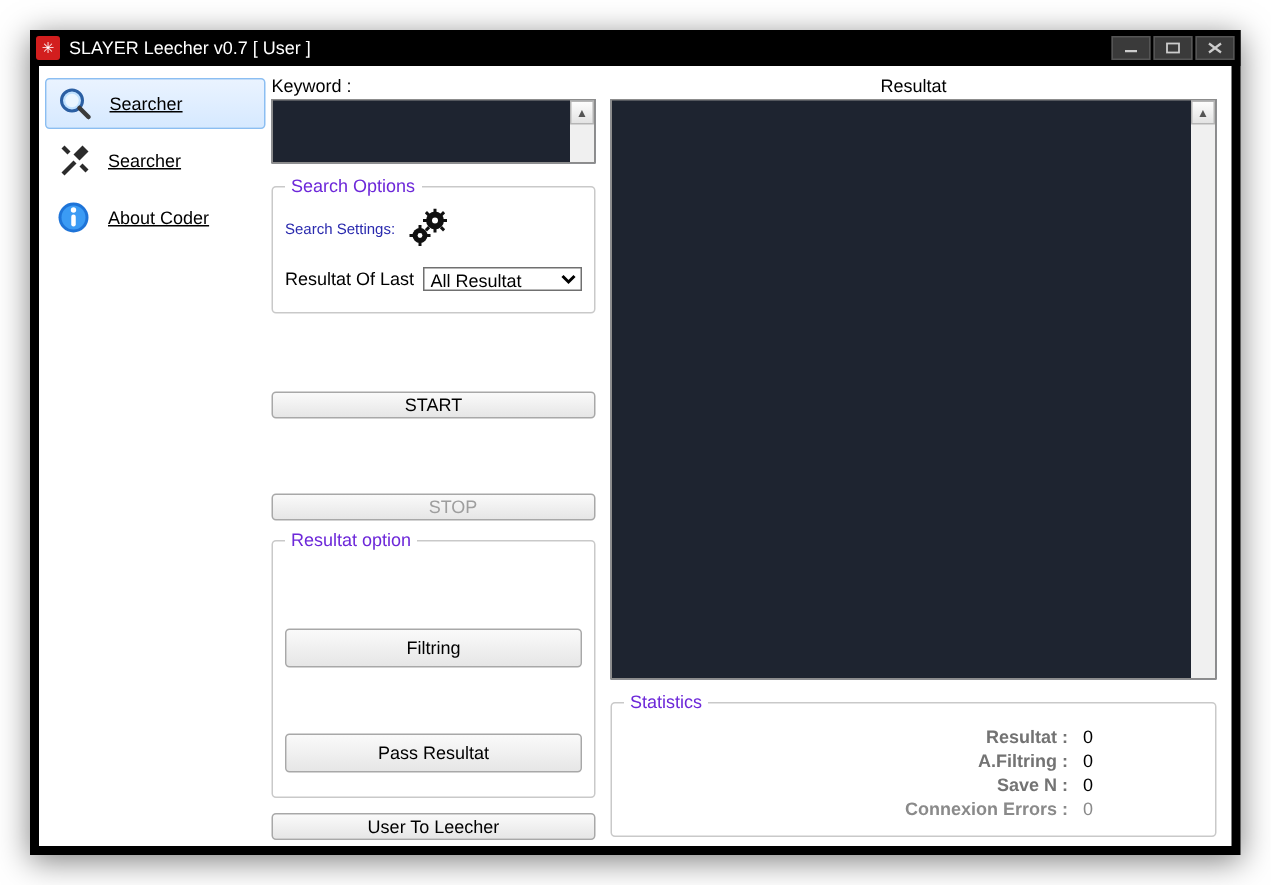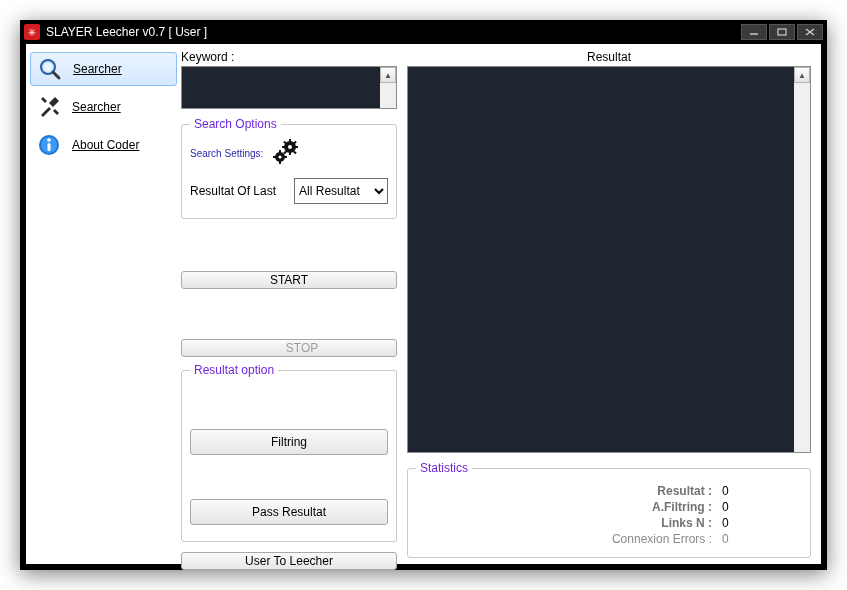--- a/index.html
+++ b/index.html
@@ -108,7 +108,7 @@
   fieldset.group > legend { font-size:12px; padding:0 4px; color:#6d28d9; }
   .search-settings-row { display:flex; align-items:center; gap:8px; margin-bottom:10px; }
   .search-settings-text { color:#2a2aae; font-size:10px; }
-  .row-rol { display:flex; align-items:center; gap:18px; margin-bottom:4px; }
+  .row-rol { display:flex; align-items:center; gap:6px; margin-bottom:4px; }
   select.combo {
     height:26px; font-size:12px; border:1px solid #707070;
     background:#fff;

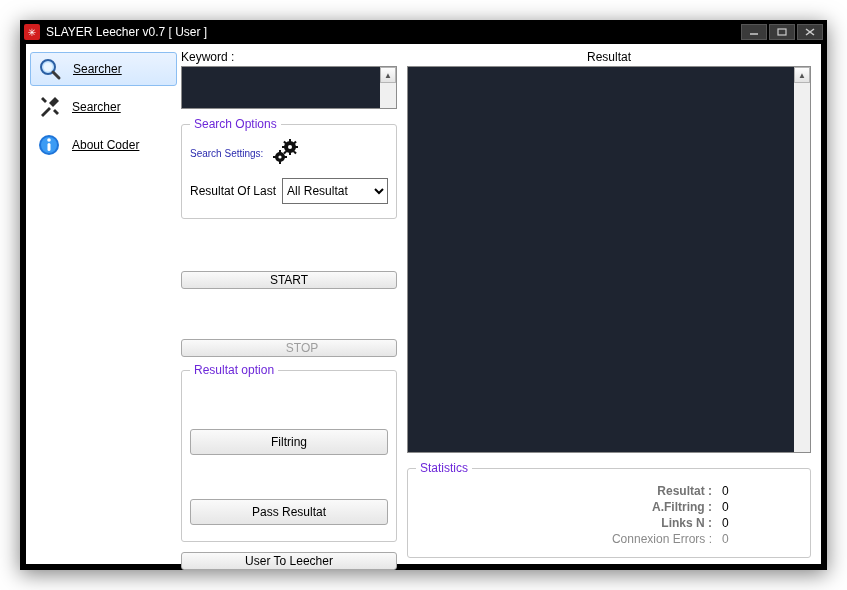--- a/index.html
+++ b/index.html
@@ -110,7 +110,7 @@
   .search-settings-text { color:#2a2aae; font-size:10px; }
   .row-rol { display:flex; align-items:center; gap:6px; margin-bottom:4px; }
   select.combo {
-    height:26px; font-size:12px; border:1px solid #707070;
+    height:16px; font-size:12px; border:1px solid #707070;
     background:#fff;
     flex:1;
     min-width:0;

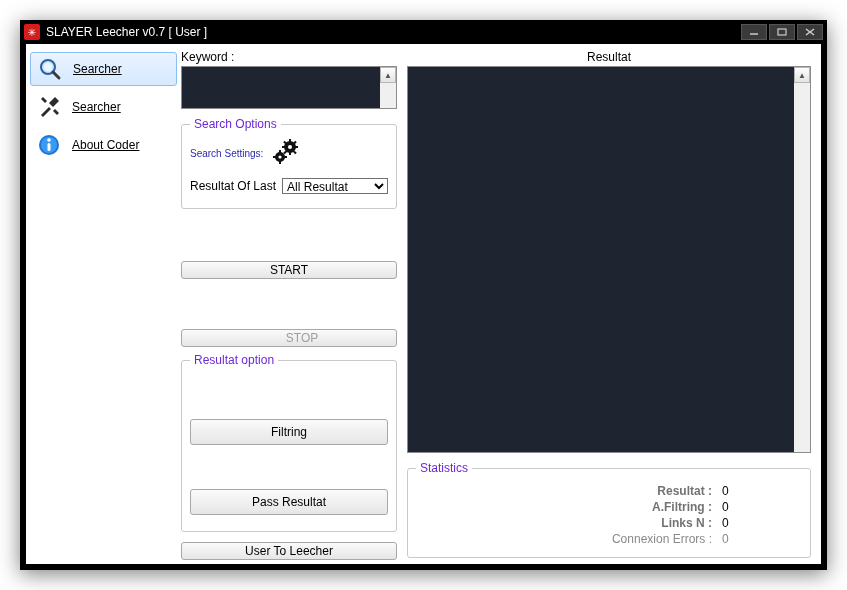--- a/index.html
+++ b/index.html
@@ -276,7 +276,7 @@
             <span class="stat-val">0</span>
           </div>
           <div class="stat-row">
-            <span class="stat-label">Links N :</span>
+            <span class="stat-label">Save N :</span>
             <span class="stat-val">0</span>
           </div>
           <div class="stat-row">

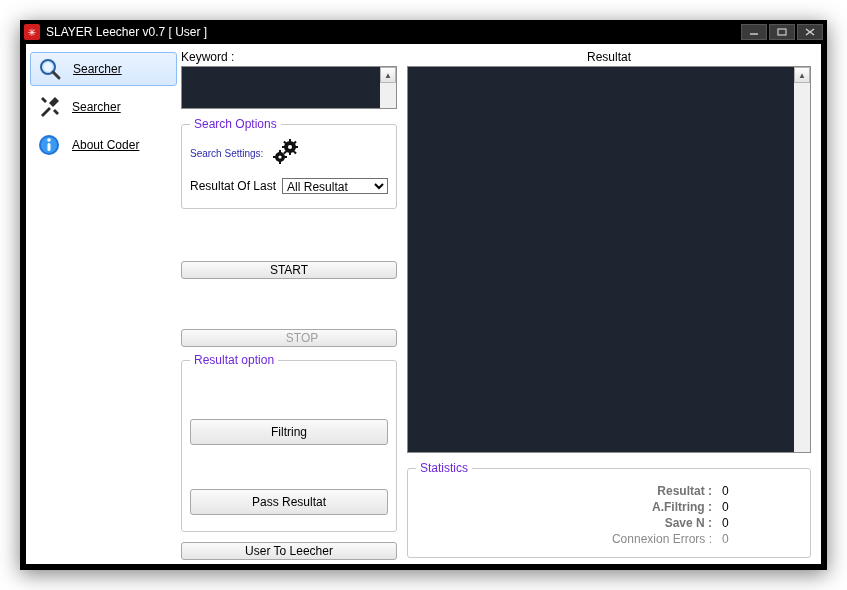--- a/index.html
+++ b/index.html
@@ -132,7 +132,7 @@
   .stats-body { font-size:12px; }
   .stat-row { display:flex; justify-content:flex-end; gap:10px; padding:1px 50px 1px 0; }
   .stat-label { color:#737373; width:120px; text-align:right; font-weight:bold; }
-  .stat-label.err { color:#8a8a8a; font-weight:normal; }
+  .stat-label.err { color:#8a8a8a; font-weight:bold; }
   .stat-val { width:30px; text-align:left; }
 </style>
 </head>

